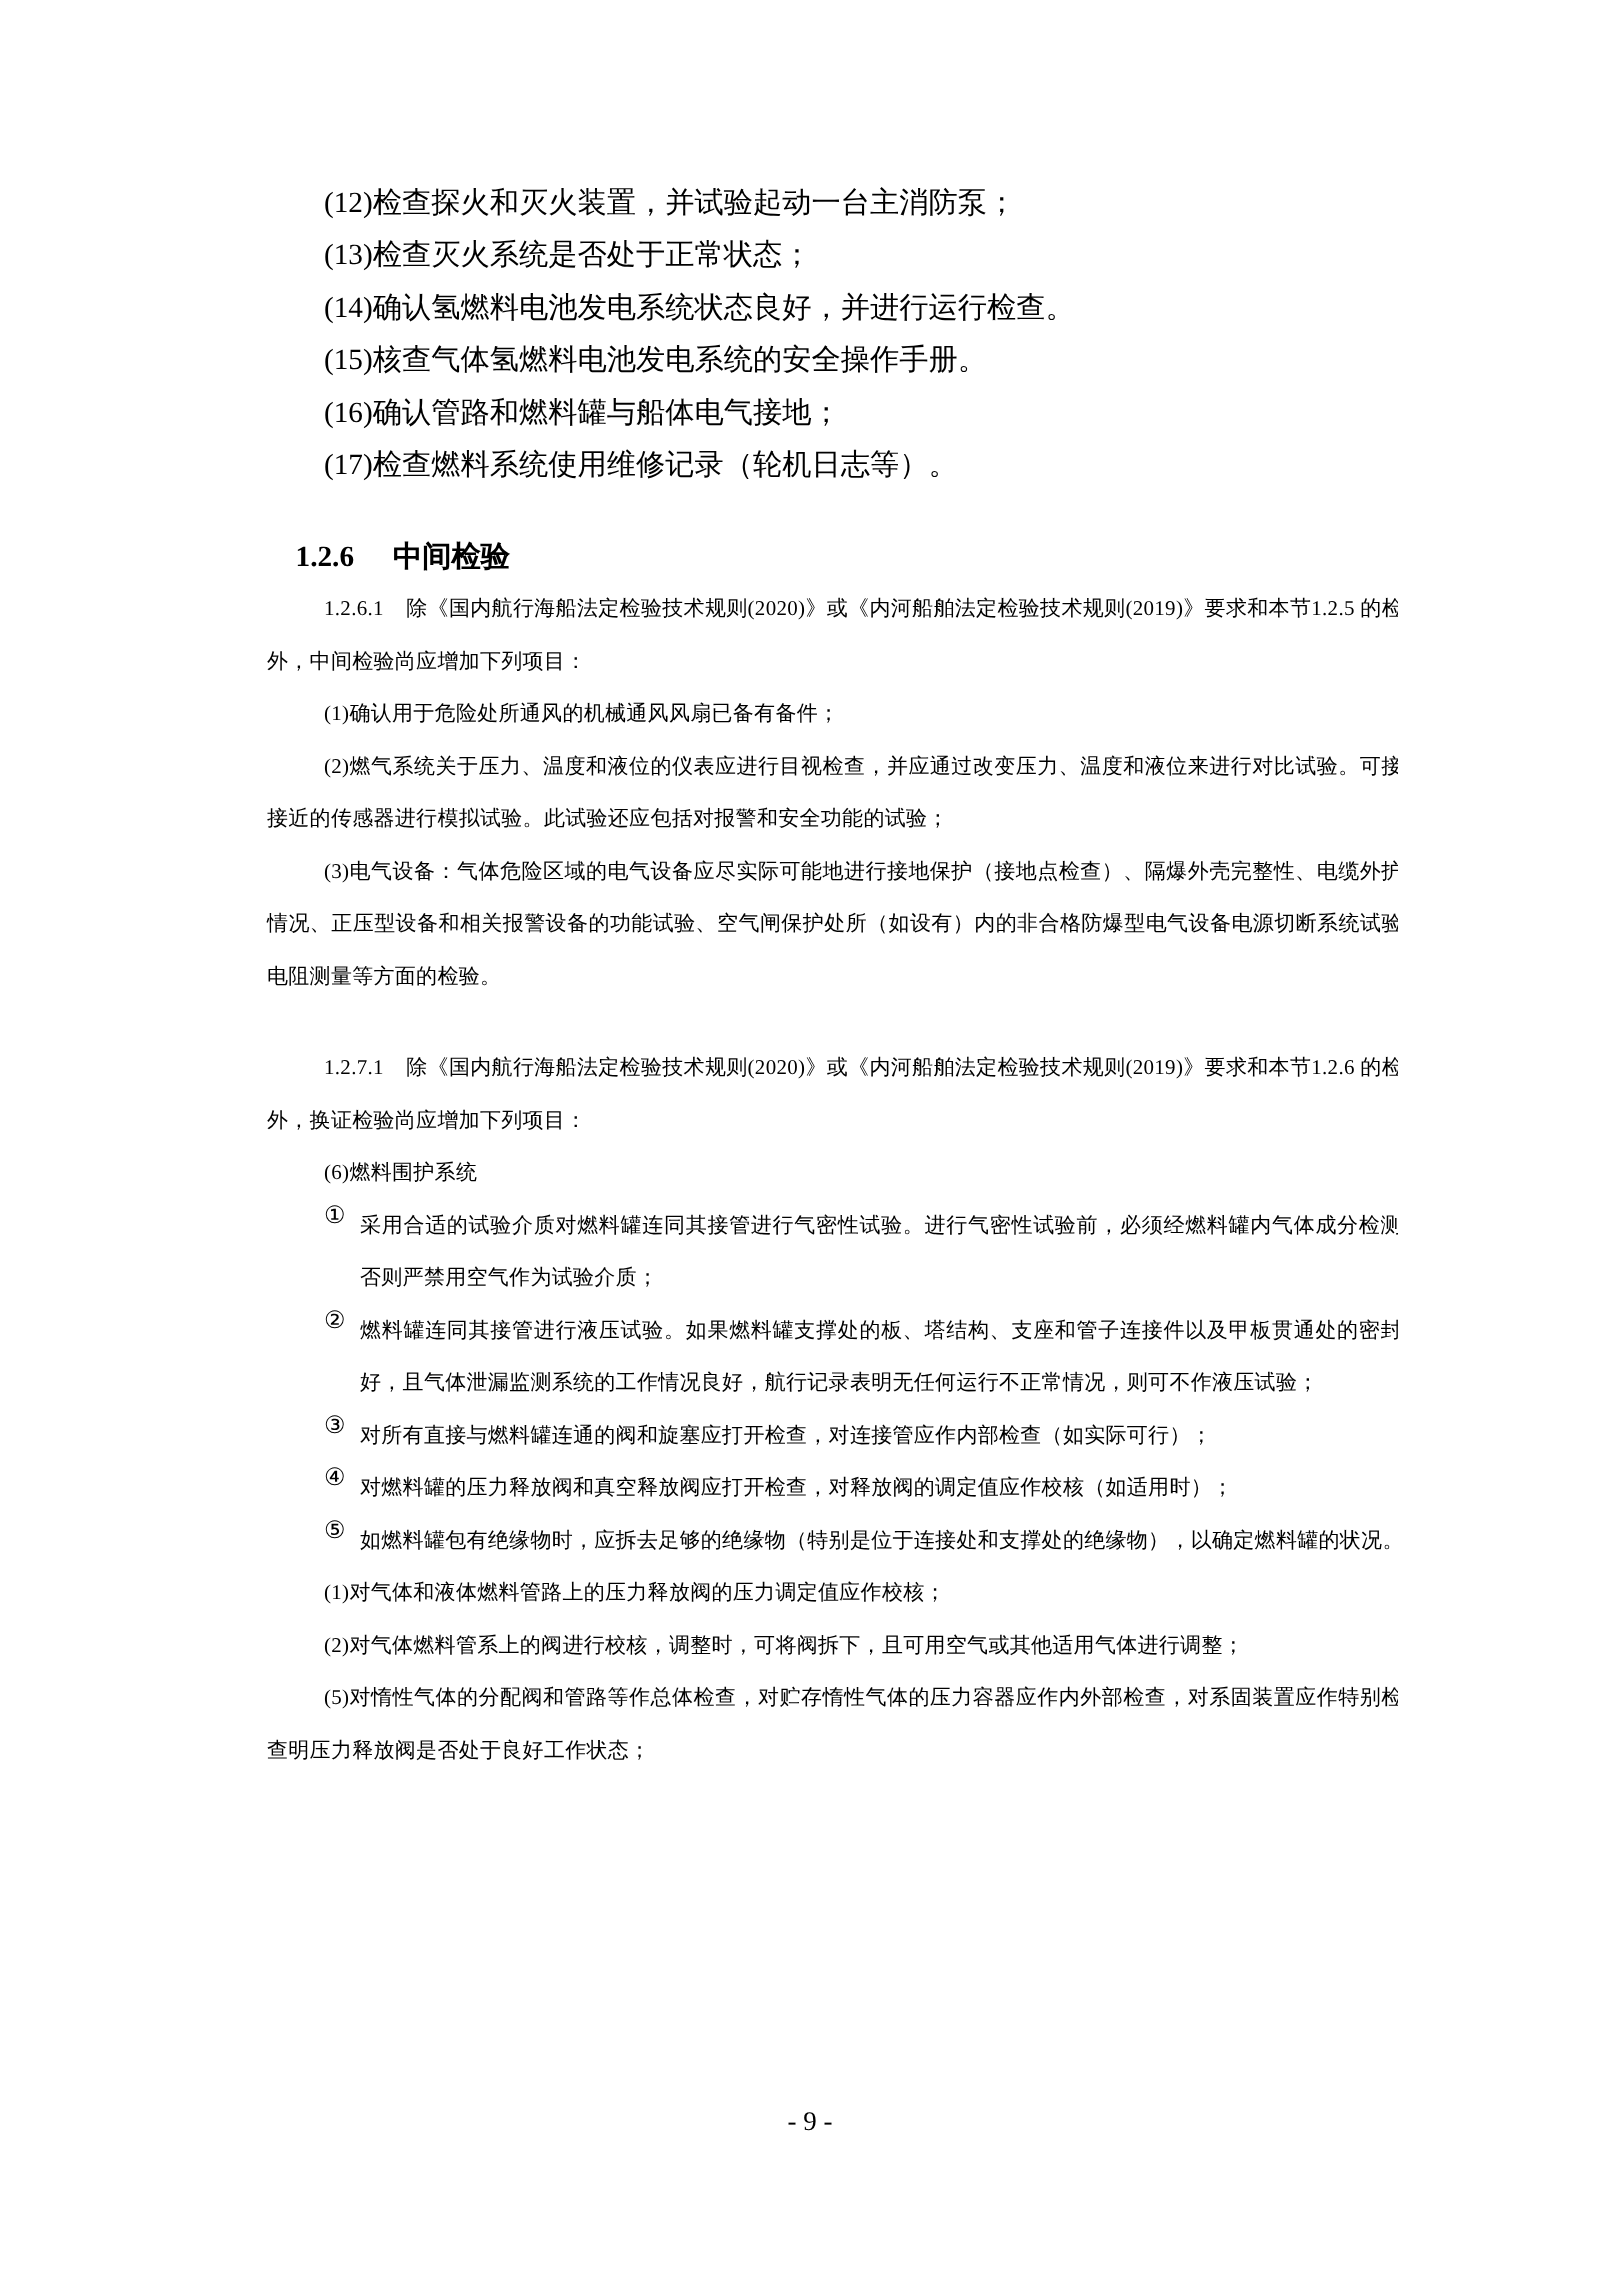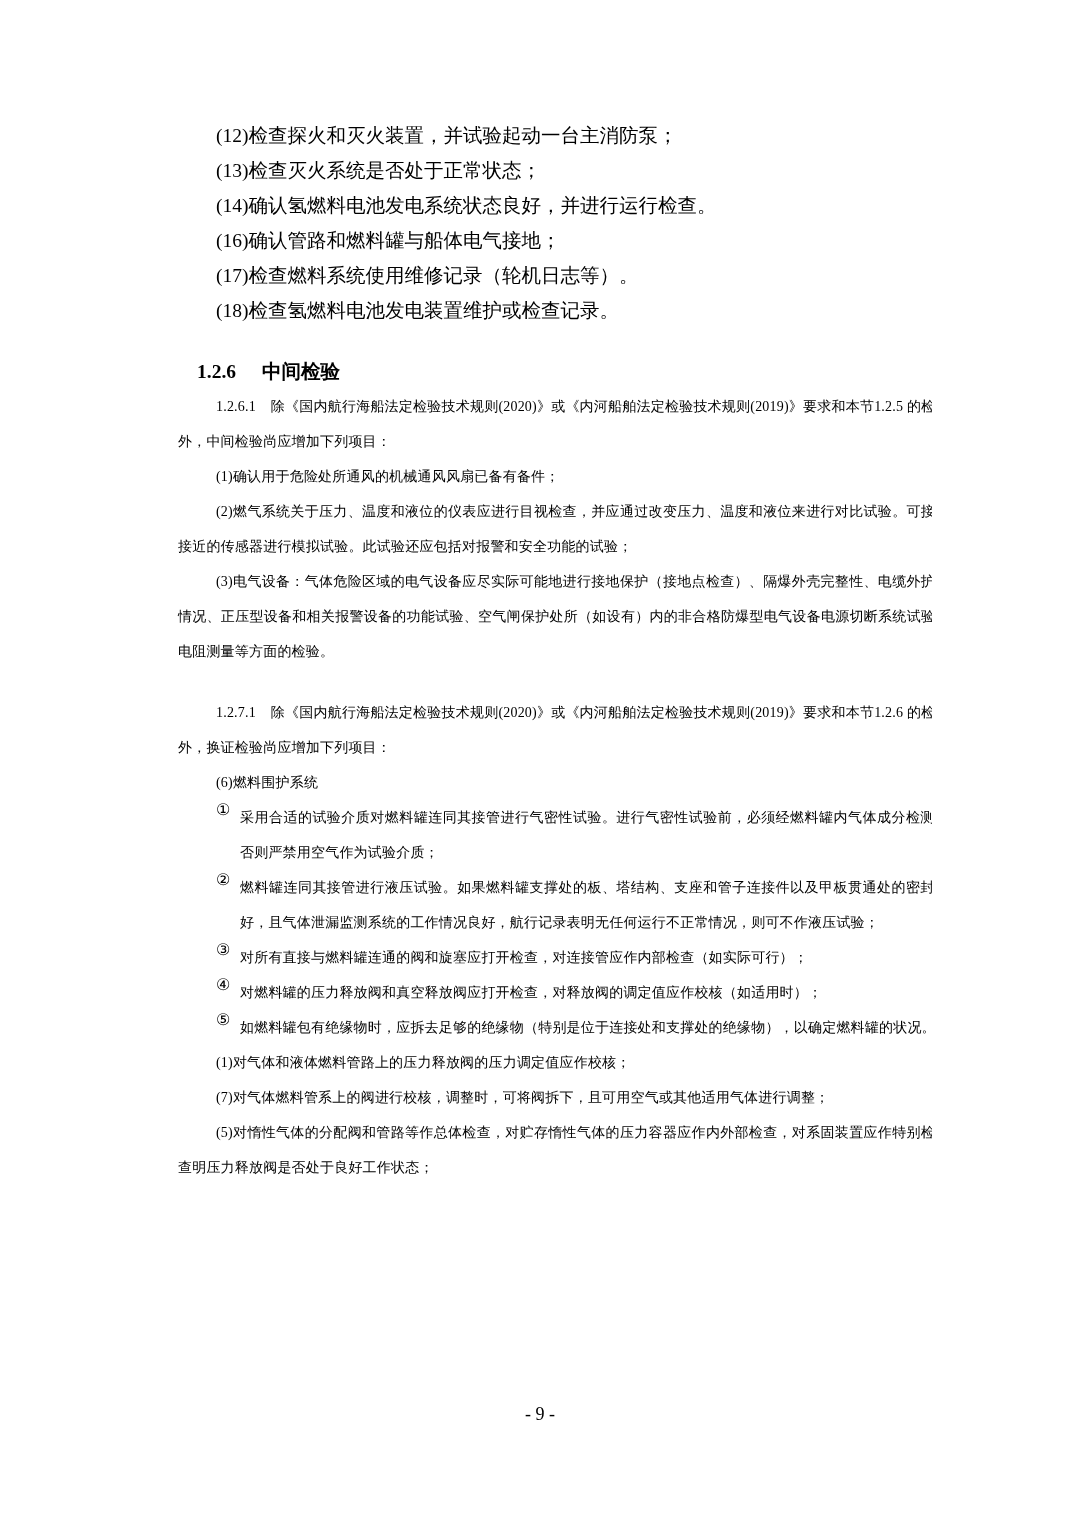--- a/index.html
+++ b/index.html
@@ -83,6 +83,7 @@
       <p class="list-line indent1">(12)检查探火和灭火装置，并试验起动一台主消防泵；</p>
       <p class="list-line indent1">(13)检查灭火系统是否处于正常状态；</p>
       <p class="list-line indent1">(14)确认氢燃料电池发电系统状态良好，并进行运行检查。</p>
+      <p class="list-line indent1">(15)核查气体氢燃料电池发电系统的安全操作手册。</p>
       <p class="list-line indent1">(16)确认管路和燃料罐与船体电气接地；</p>
       <p class="list-line indent1">(17)检查燃料系统使用维修记录（轮机日志等）。</p>
       <p class="list-line indent1">(18)检查氢燃料电池发电装置维护或检查记录。</p>

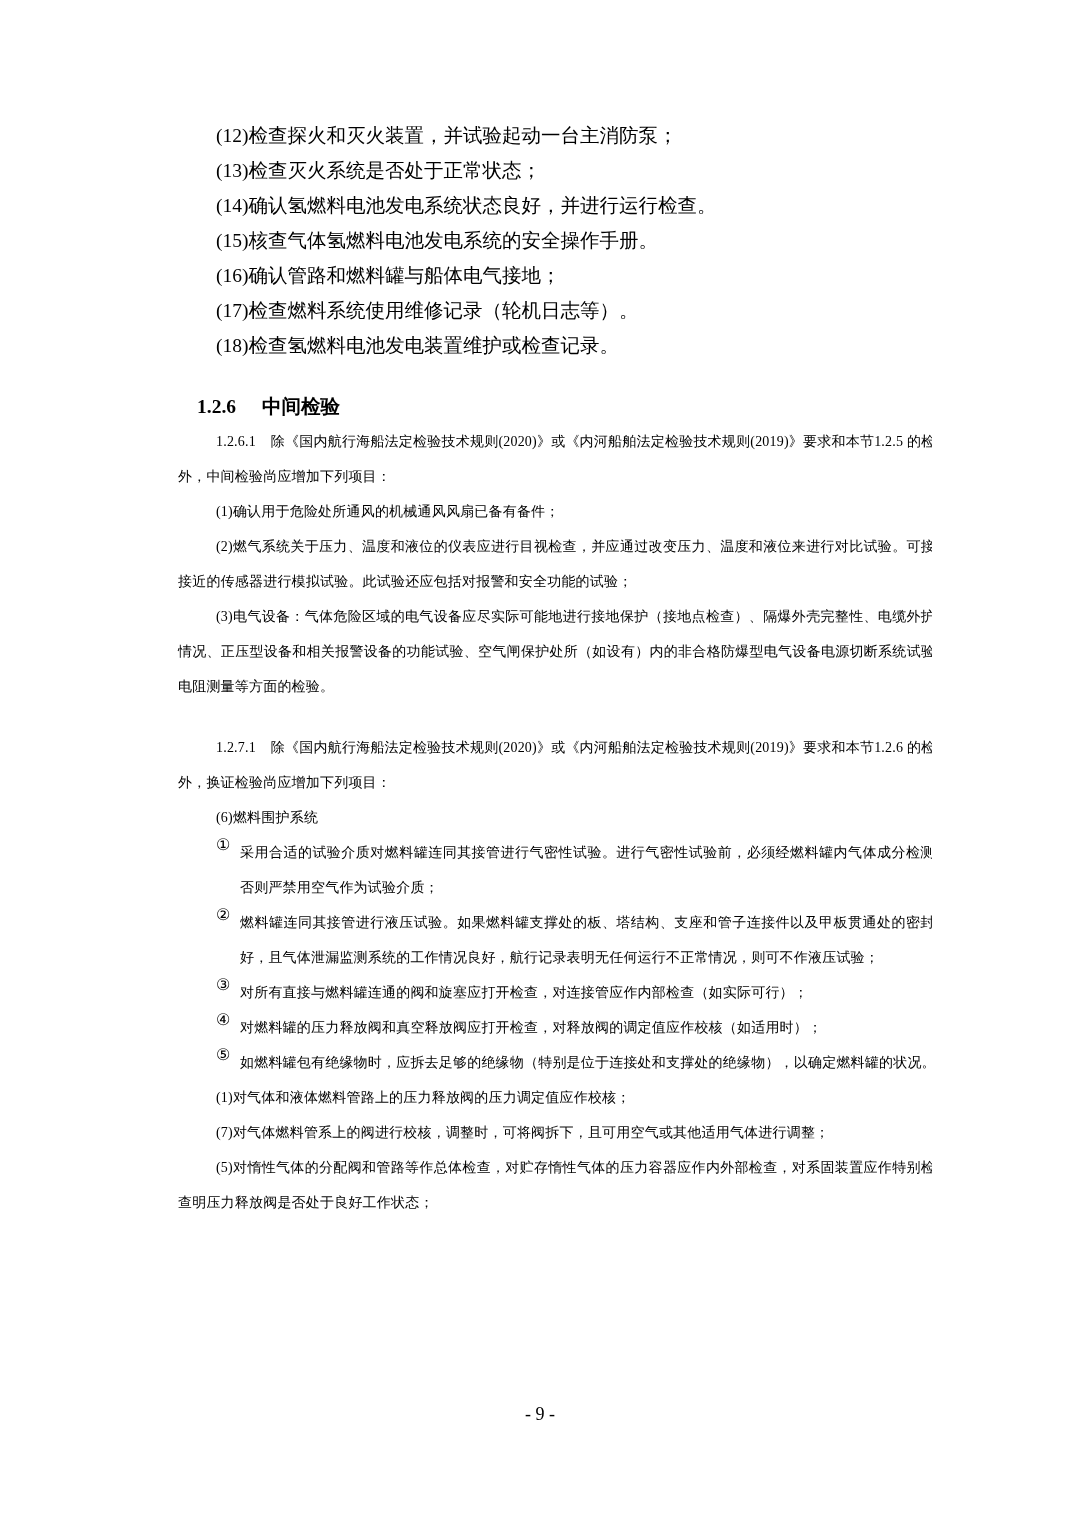--- a/index.html
+++ b/index.html
@@ -86,7 +86,6 @@
       <p class="list-line indent1">(15)核查气体氢燃料电池发电系统的安全操作手册。</p>
       <p class="list-line indent1">(16)确认管路和燃料罐与船体电气接地；</p>
       <p class="list-line indent1">(17)检查燃料系统使用维修记录（轮机日志等）。</p>
-      <p class="list-line indent1">(18)检查氢燃料电池发电装置维护或检查记录。</p>
     </div>
 
     <div class="spacer-md"></div>

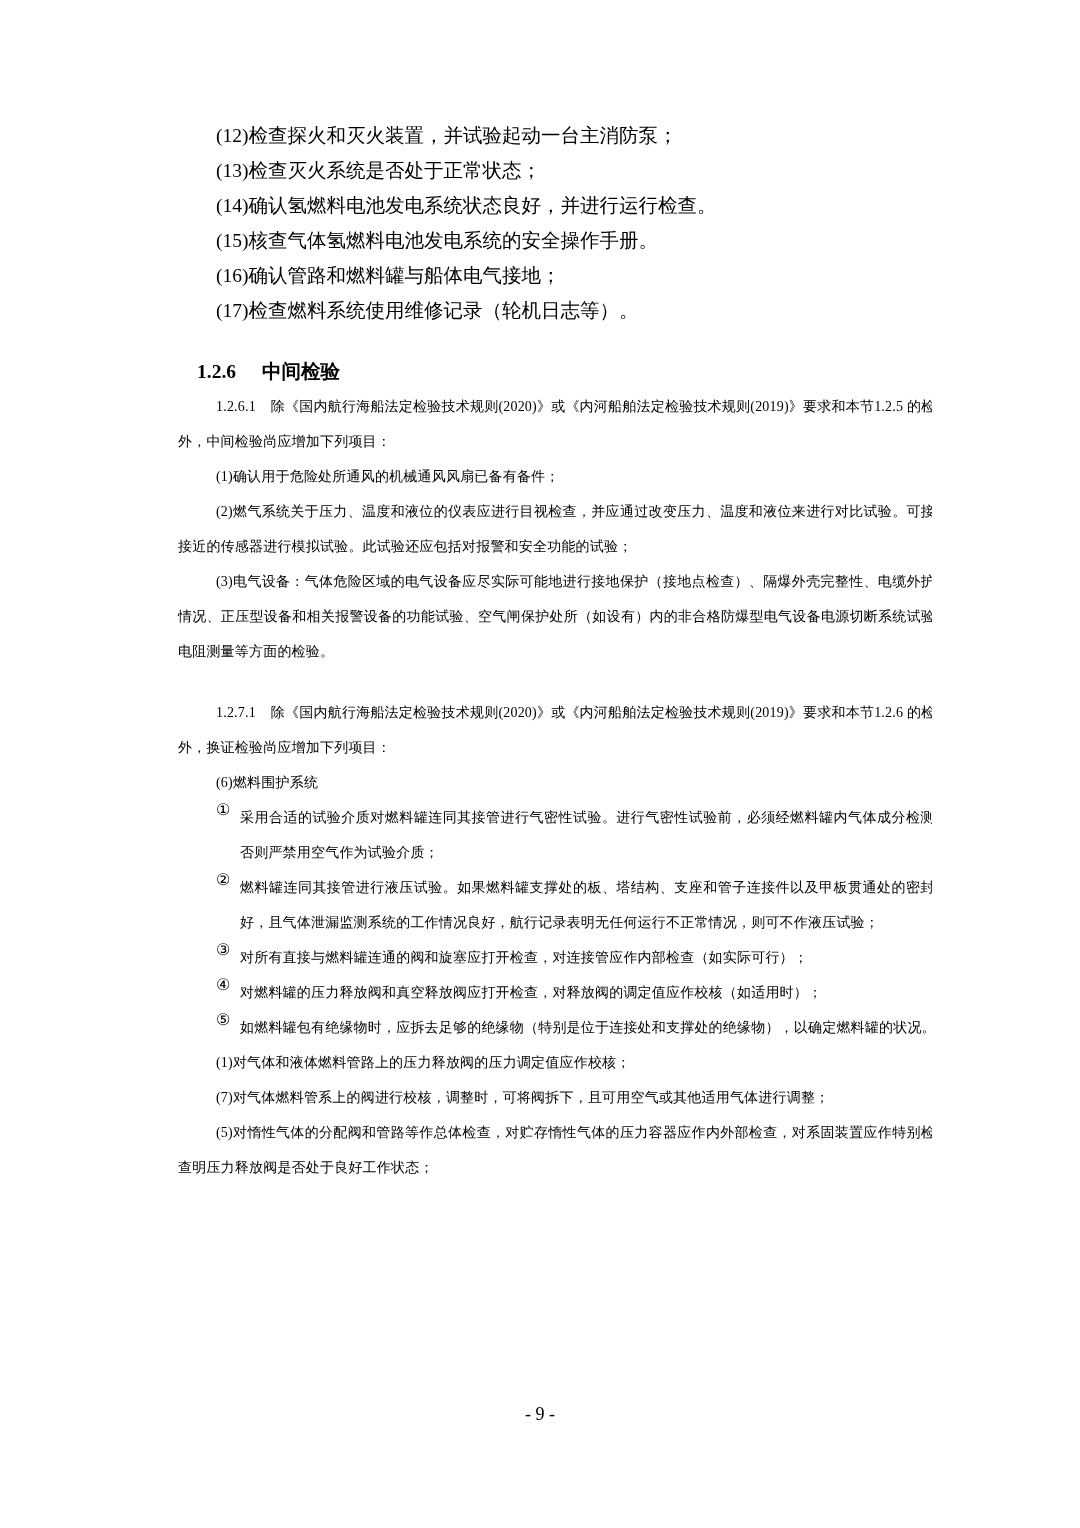--- a/index.html
+++ b/index.html
@@ -127,7 +127,7 @@
     </div>
 
     <p class="para indent1">(1)对气体和液体燃料管路上的压力释放阀的压力调定值应作校核；</p>
-    <p class="para indent1">(7)对气体燃料管系上的阀进行校核，调整时，可将阀拆下，且可用空气或其他适用气体进行调整；</p>
+    <p class="para indent1">(2)对气体燃料管系上的阀进行校核，调整时，可将阀拆下，且可用空气或其他适用气体进行调整；</p>
     <p class="para indent1">(5)对惰性气体的分配阀和管路等作总体检查，对贮存惰性气体的压力容器应作内外部检查，对系固装置应作特别检查，应查明压力释放阀是否处于良好工作状态；</p>
 
   </div>

